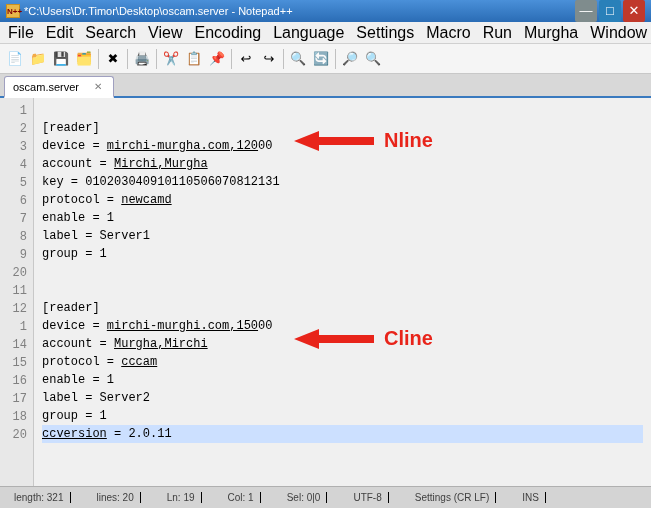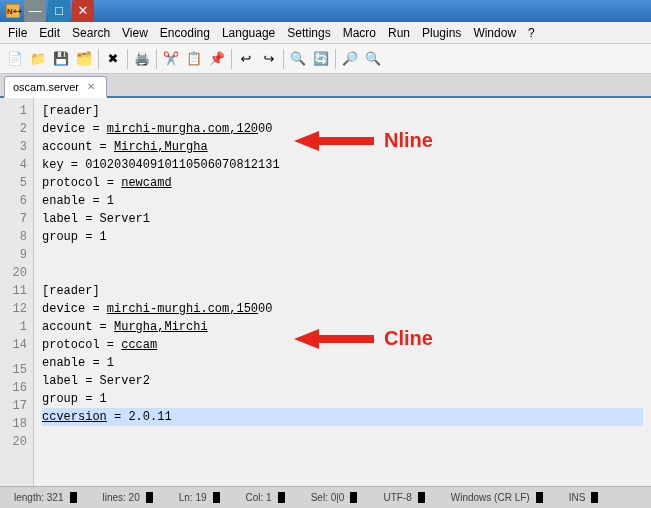--- a/index.html
+++ b/index.html
@@ -181,6 +181,7 @@
 
 <div class="title-bar">
   <span class="title-bar-icon">N++</span>
+  <span class="title-bar-text">*C:\Users\Dr.Timor\Desktop\oscam.server - Notepad++</span>
   <div class="title-bar-btns">
     <div class="tb-btn title-bar-btn minimize">—</div>
     <div class="tb-btn title-bar-btn maximize">□</div>

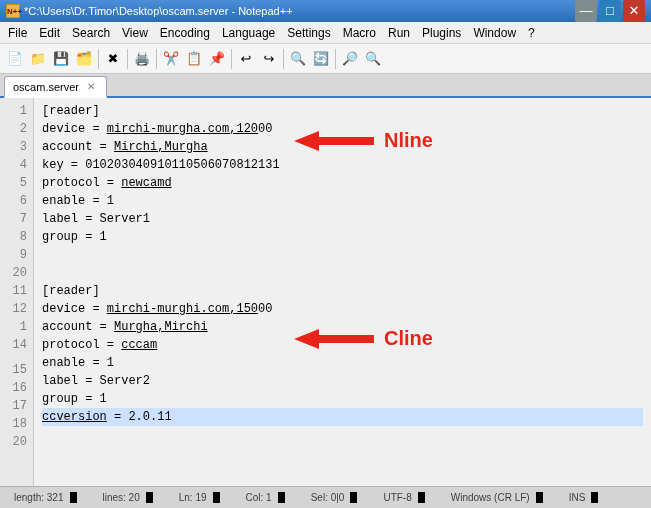--- a/index.html
+++ b/index.html
@@ -51,7 +51,7 @@
       align-items: center;
       border-bottom: 1px solid #d0d0d0;
       font-family: Arial, sans-serif;
-      font-size: 12px;
+      font-size: 16px;
       padding: 0 2px;
     }
     .menu-item {

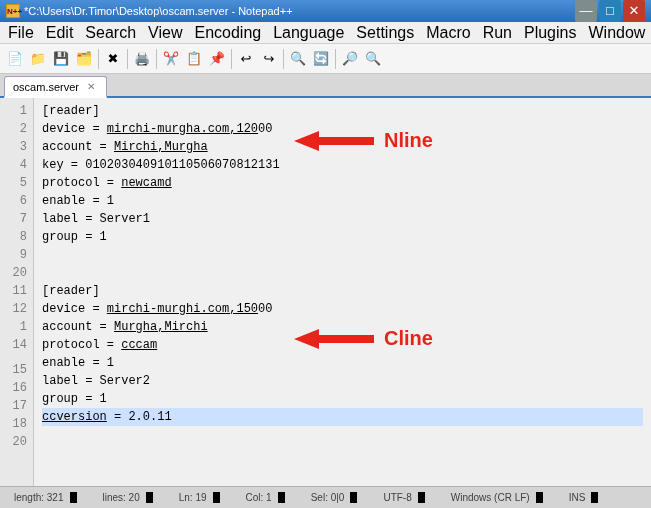--- a/index.html
+++ b/index.html
@@ -199,7 +199,7 @@
   <div class="menu-item">Settings</div>
   <div class="menu-item">Macro</div>
   <div class="menu-item">Run</div>
-  <div class="menu-item">Plugins</div>
+  <div class="menu-item">Murgha</div>
   <div class="menu-item">Window</div>
   <div class="menu-item">?</div>
 </div>

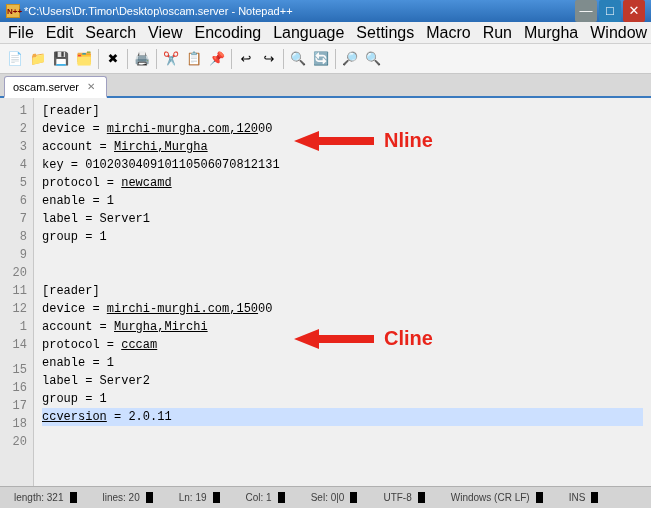--- a/index.html
+++ b/index.html
@@ -99,7 +99,7 @@
       font-size: 11px;
       display: flex;
       align-items: center;
-      gap: 5px;
+      gap: 12px;
       cursor: pointer;
       border-radius: 3px 3px 0 0;
       background: linear-gradient(to bottom, #f0f0ff, #e0e0f0);

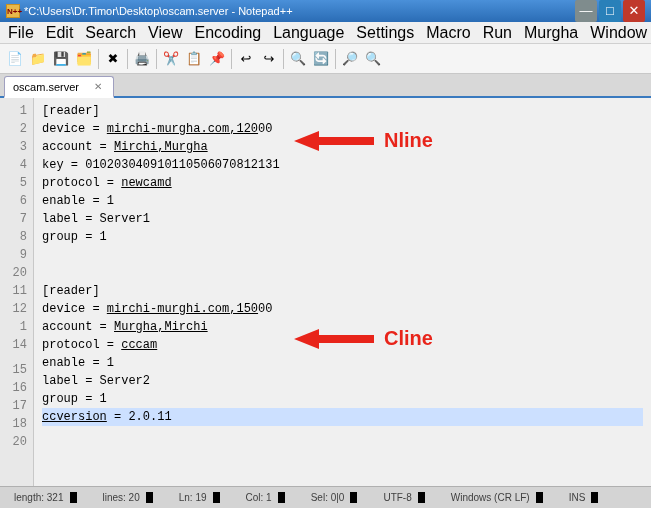--- a/index.html
+++ b/index.html
@@ -138,7 +138,7 @@
     }
 
     .code-content {
-      padding: 4px 8px;
+      padding: 21px 8px;
       font-size: 12px;
       line-height: 18px;
       font-family: 'Courier New', monospace;

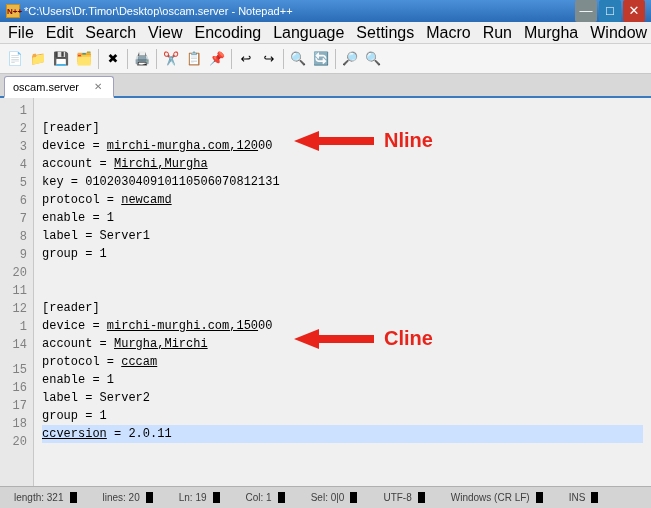--- a/index.html
+++ b/index.html
@@ -252,7 +252,7 @@
         <div style="height: 18px; line-height: 18px;">12</div>
         <div style="height: 18px; line-height: 18px;">1</div>
         <div style="height: 18px; line-height: 18px;">14</div>
-        <div style="height: 18px; line-height: 18px; margin-top: 7px;">15</div>
+        <div style="height: 18px; line-height: 18px;">15</div>
         <div style="height: 18px; line-height: 18px;">16</div>
         <div style="height: 18px; line-height: 18px;">17</div>
         <div style="height: 18px; line-height: 18px;">18</div>

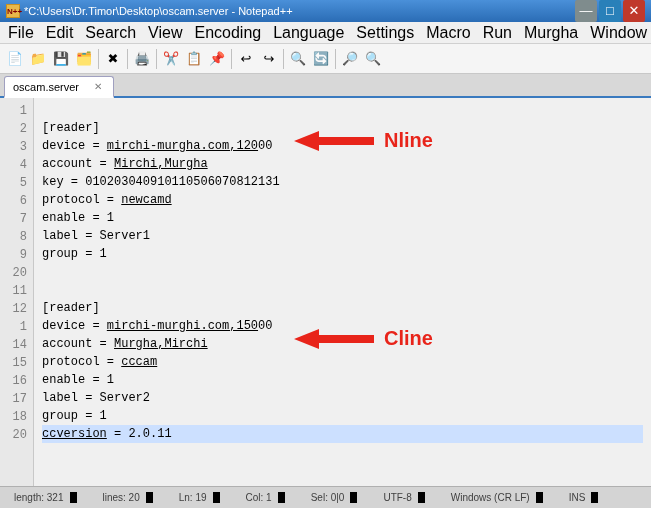--- a/index.html
+++ b/index.html
@@ -174,7 +174,7 @@
       color: #404040;
       gap: 20px;
     }
-    .status-item { padding: 0 6px; border-right: 7px solid #000000; }
+    .status-item { padding: 0 6px; border-right: 1px solid #000000; }
   </style>
 </head>
 <body>

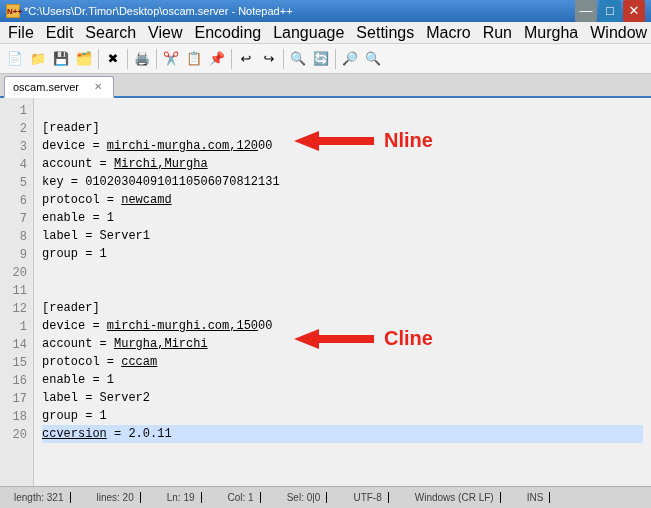--- a/index.html
+++ b/index.html
@@ -282,7 +282,7 @@
   <span class="status-item">Col: 1</span>
   <span class="status-item">Sel: 0|0</span>
   <span class="status-item">UTF-8</span>
-  <span class="status-item">Windows (CR LF)</span>
+  <span class="status-item">Settings (CR LF)</span>
   <span class="status-item">INS</span>
 </div>
 

